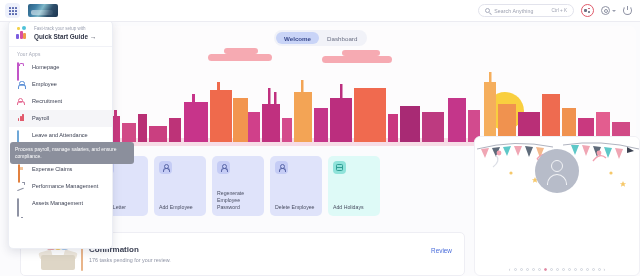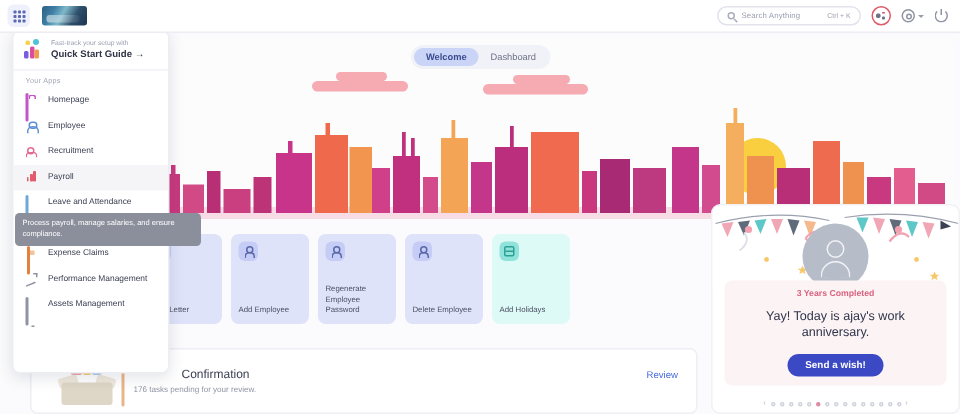--- a/index.html
+++ b/index.html
@@ -541,11 +541,6 @@
           <span class="body"></span>
       </div>
     </div>
-    <div class="cel-body">
-      <div class="cel-years">3 Years Completed</div>
-      <div class="cel-msg">Yay! Today is ajay's work anniversary.</div>
-      <div class="wish-btn">Send a wish!</div>
-    </div>
     <div class="dots">
       <span class="car-arrow">‹</span>
       <span class="dot"></span>

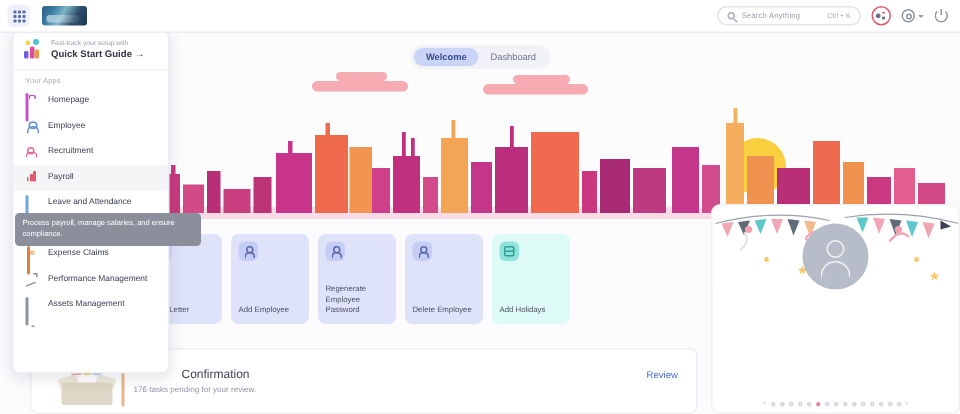--- a/index.html
+++ b/index.html
@@ -199,7 +199,7 @@
   }
   .box-item { position: absolute; border-radius: 2px; }
   .confirm-text { margin-left: 68px; }
-  .confirm-title { font-size: 8px; font-weight: 400; color: #3a3f52; margin-left: 32px; }
+  .confirm-title { font-size: 8px; font-weight: 700; color: #3a3f52; }
   .confirm-sub { font-size: 5.4px; color: #8f94a5; margin-top: 2.5px; }
   .confirm-link {
     position: absolute; right: 12px; top: 14px;

